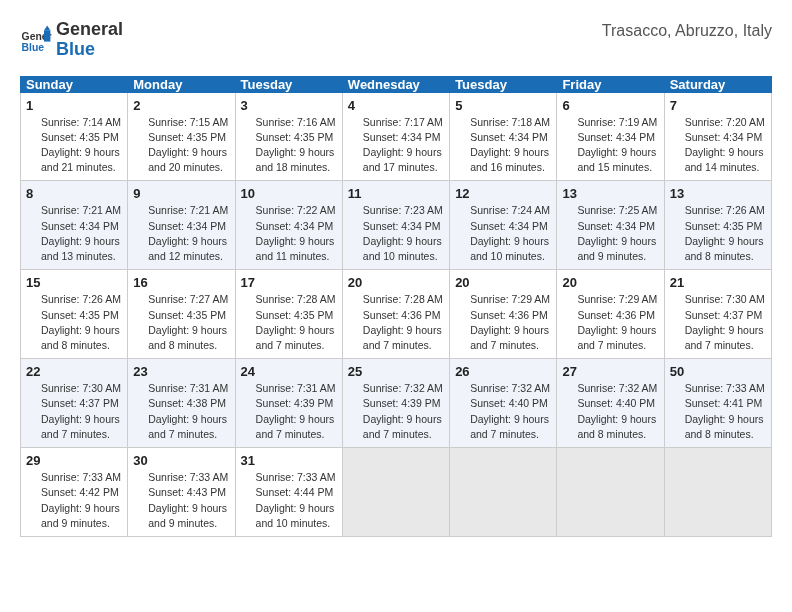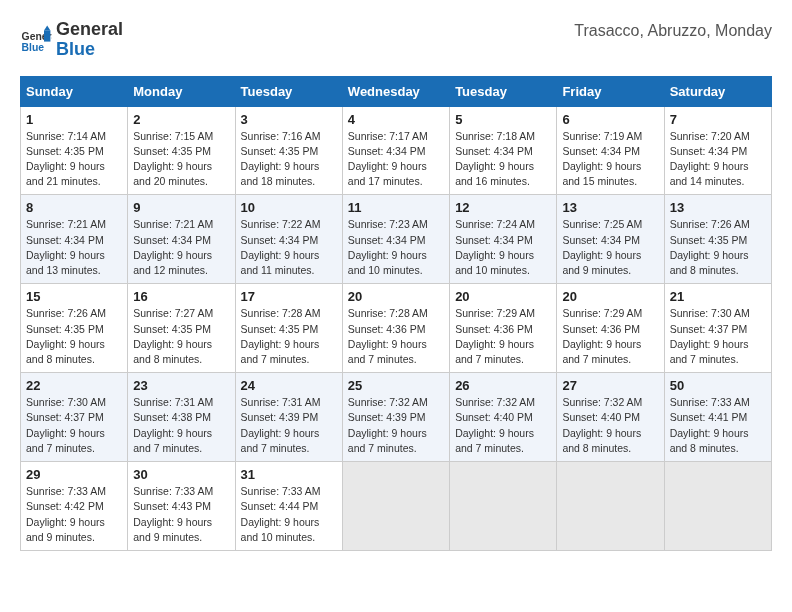--- a/index.html
+++ b/index.html
@@ -110,7 +110,7 @@
     </div>
   </div>
   <div class="title-block">
-    <div class="subtitle">Trasacco, Abruzzo, Monday</div>
+    <div class="subtitle">Trasacco, Abruzzo, Italy</div>
   </div>
 </div>
 

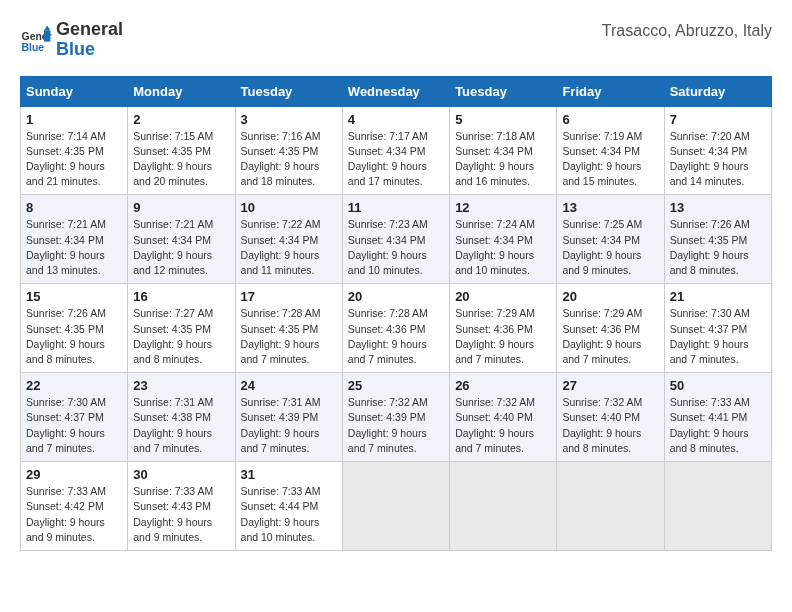--- a/index.html
+++ b/index.html
@@ -56,7 +56,7 @@
     thead tr th {
       background: #1a6db5;
       color: #fff;
-      padding: 7px 5px;
+      padding: 0 5px;
       text-align: left;
       font-size: 13px;
       font-weight: bold;

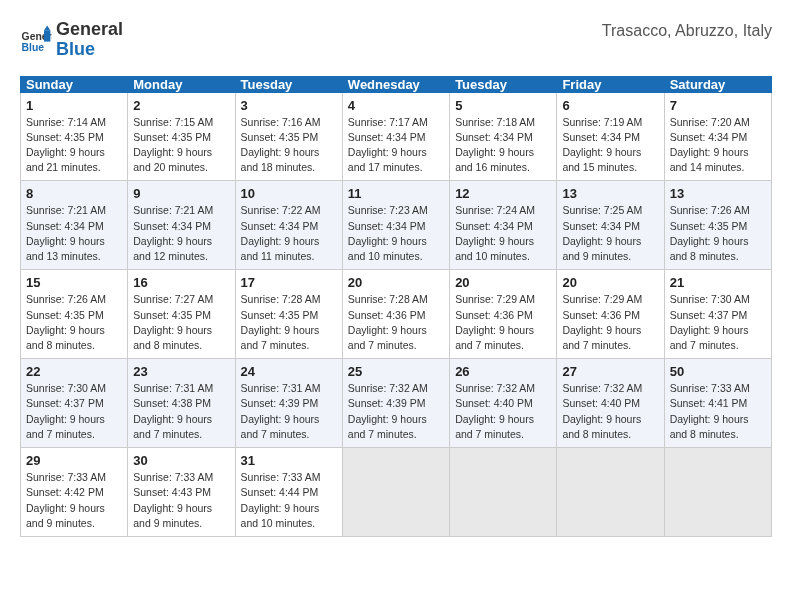--- a/index.html
+++ b/index.html
@@ -86,6 +86,7 @@
       font-size: 10.5px;
       color: #333;
       line-height: 1.45;
+      margin-left: 15px;
     }
     td.empty {
       background: #e8e8e8 !important;

